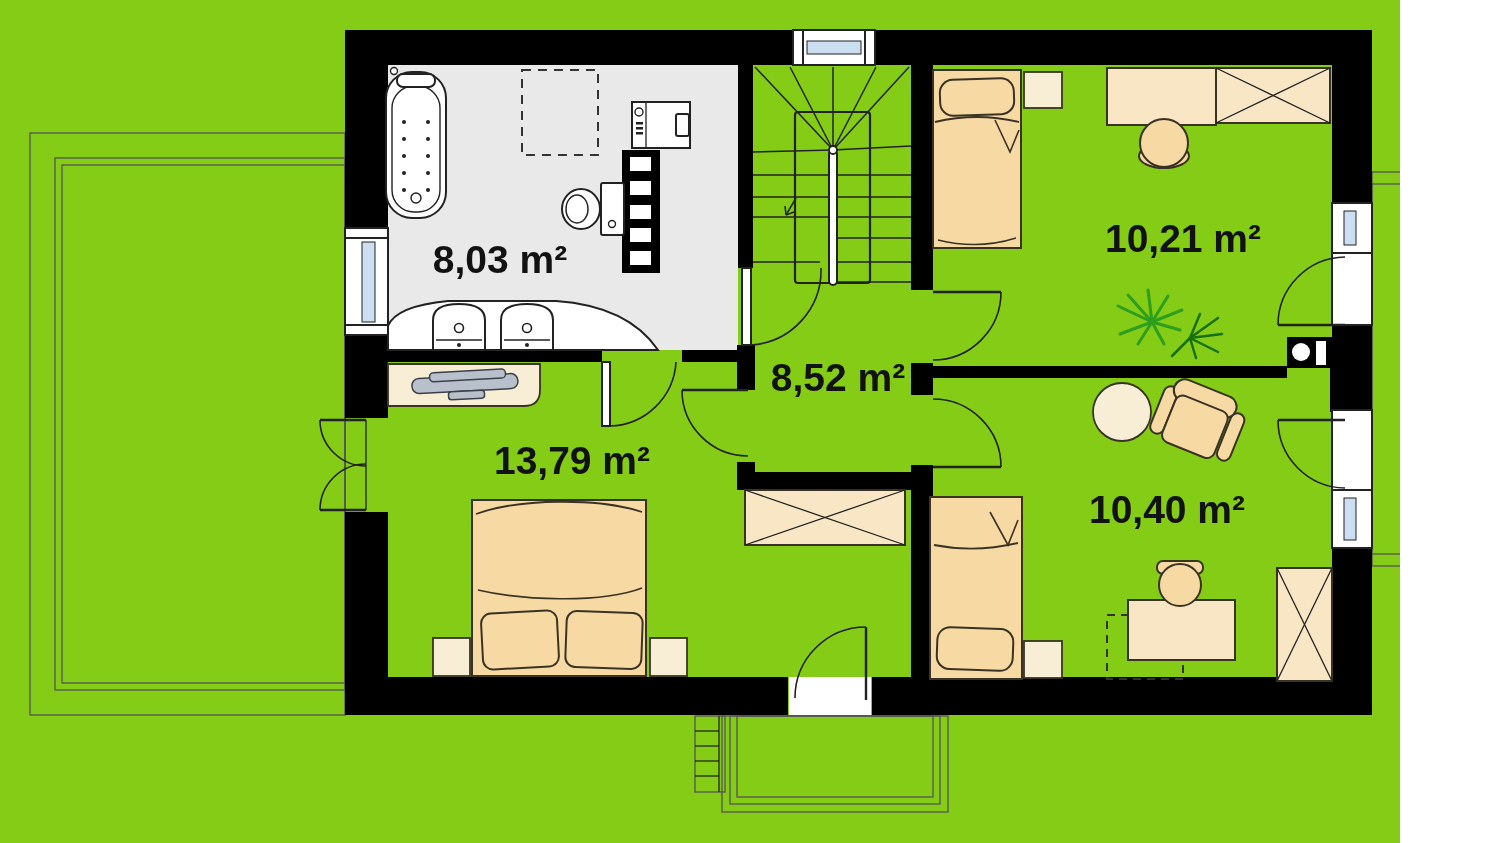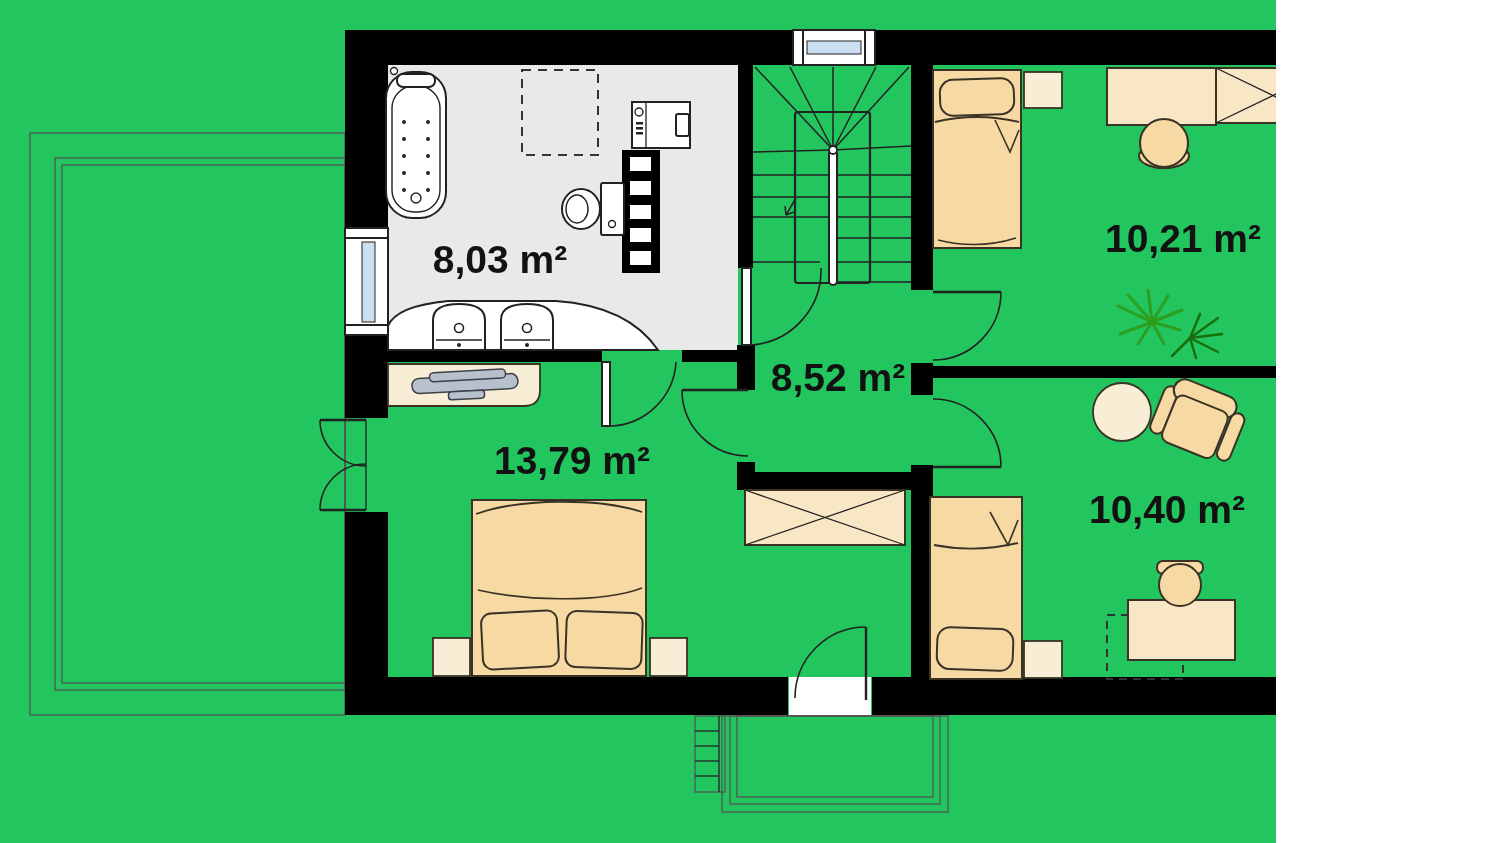--- a/index.html
+++ b/index.html
@@ -3,7 +3,7 @@
 <meta charset="utf-8">
 <style>
   html,body{margin:0;padding:0;background:#ffffff;}
-  .stage{position:relative;width:1276px;height:843px;background:#22c55e;overflow:hidden;
+  .stage{position:relative;width:1400px;height:843px;background:#84cc16;overflow:hidden;
          font-family:"Liberation Sans", sans-serif;}
   svg{position:absolute;left:0;top:0;}
   .wall{fill:var(--wall,#000);}

